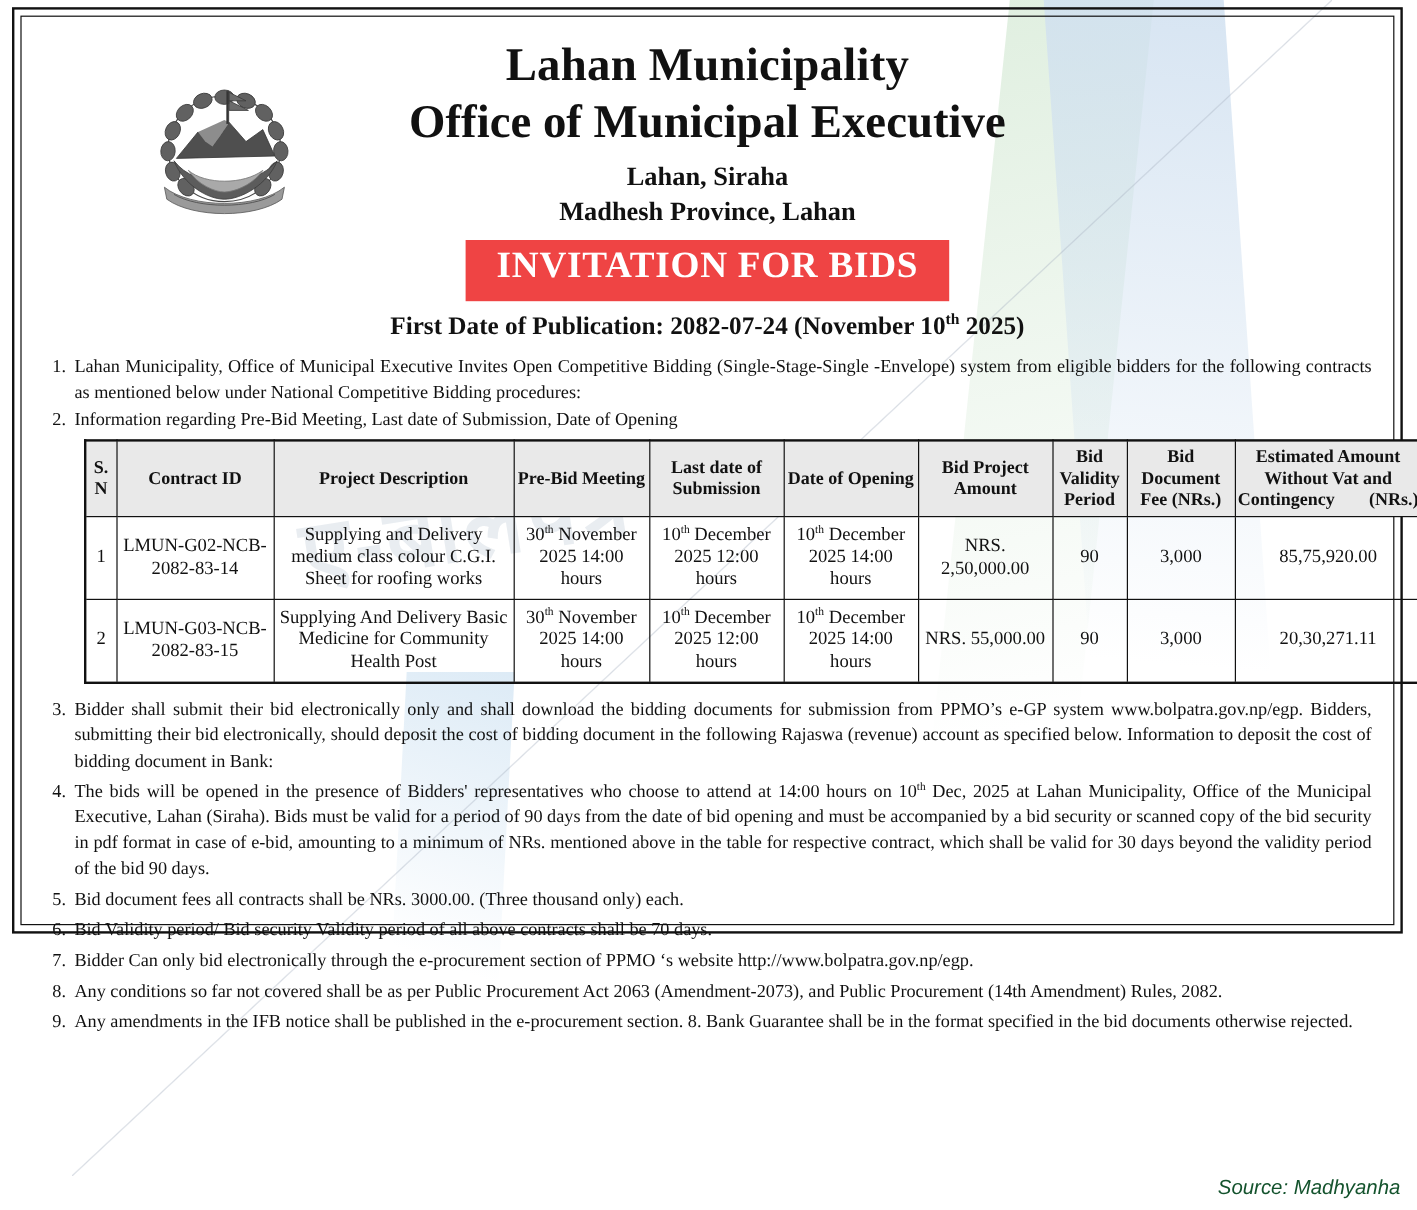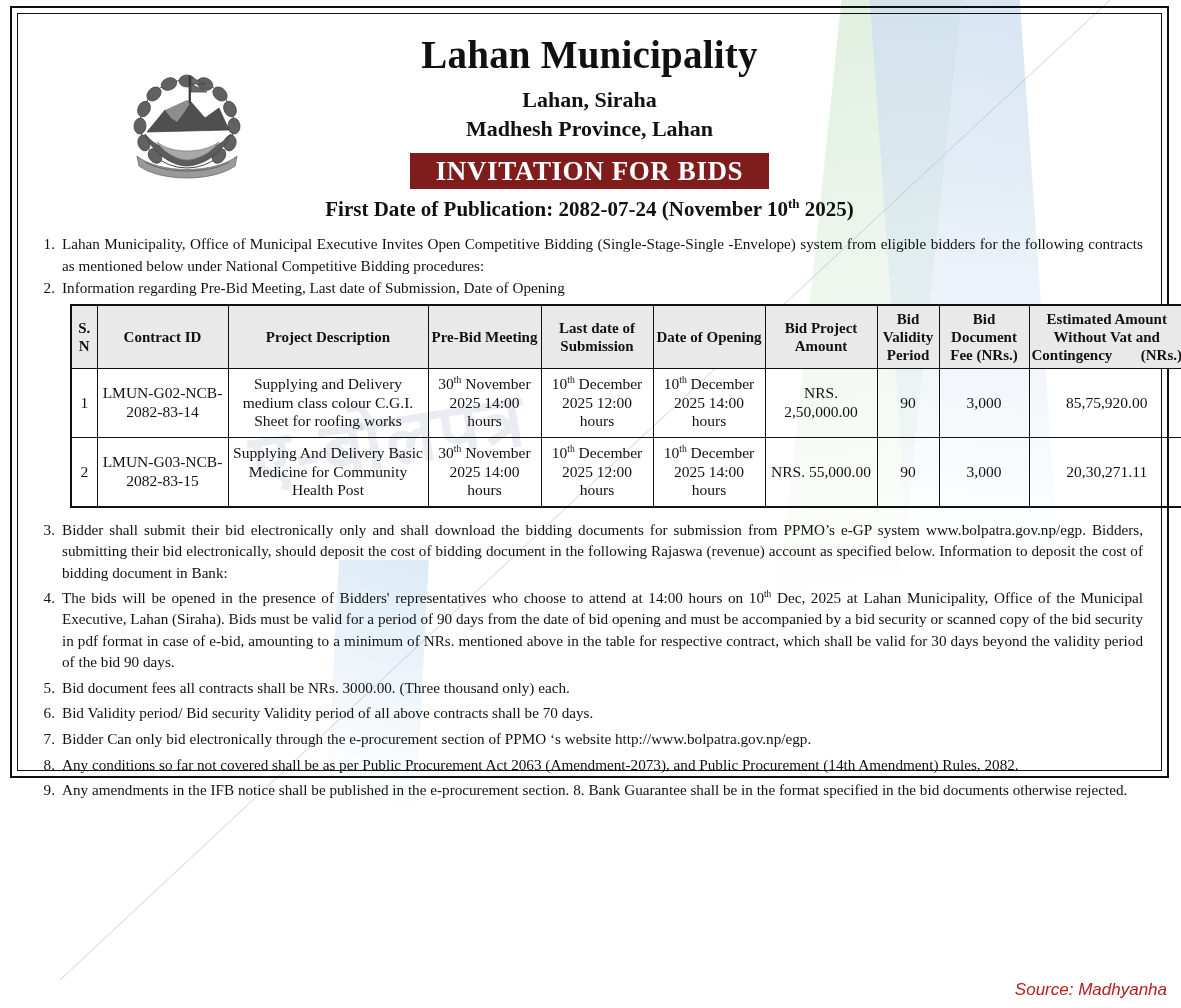--- a/index.html
+++ b/index.html
@@ -244,6 +244,7 @@
       </div>
 
       <div class="org-title">Lahan Municipality</div>
+      <div class="org-subtitle">Office of Municipal Executive</div>
       <div class="org-place">Lahan, Siraha</div>
       <div class="org-province">Madhesh Province, Lahan</div>
 

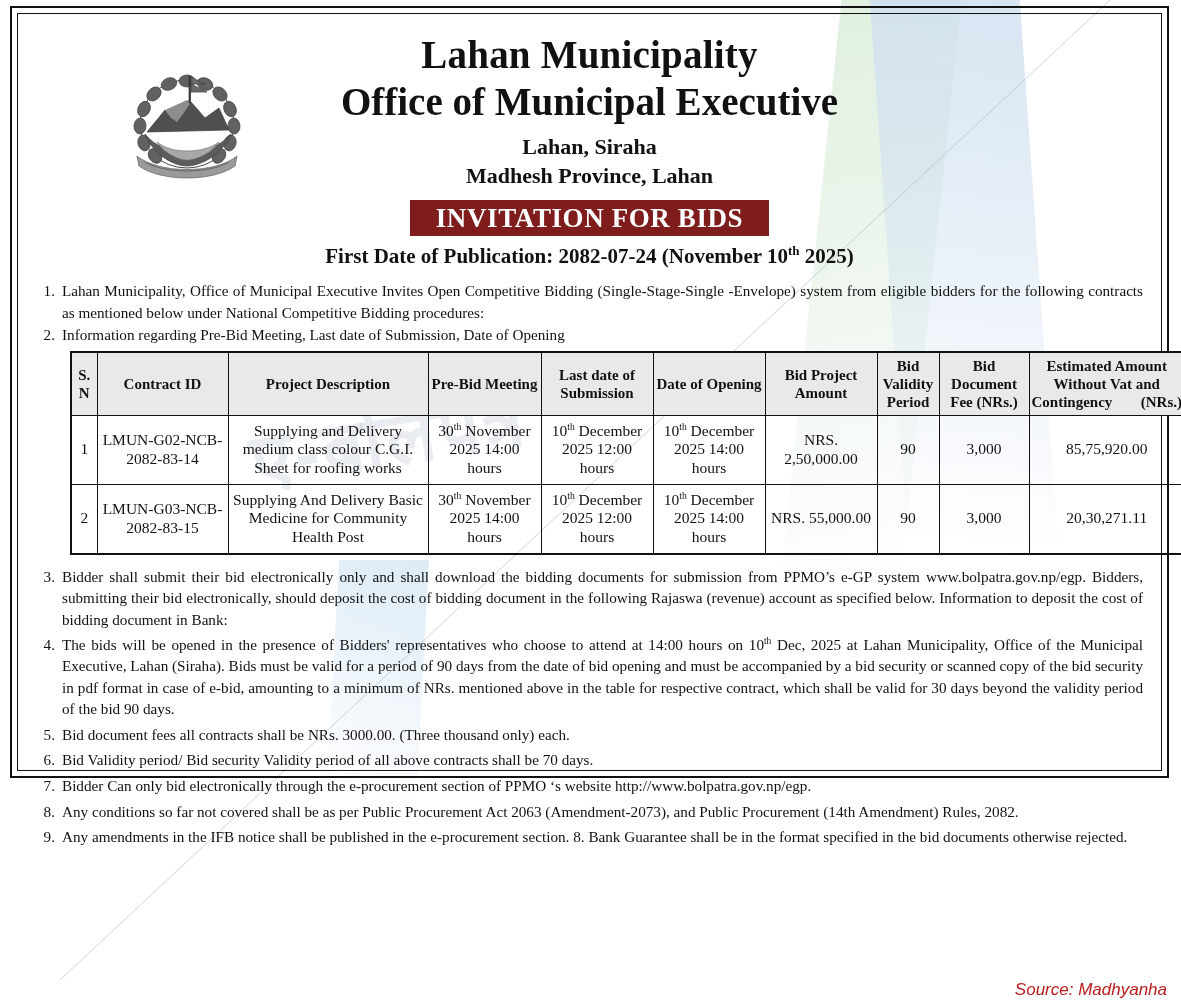--- a/index.html
+++ b/index.html
@@ -99,12 +99,12 @@
   }
   .ifb-banner {
     display: inline-block;
-    background: #7f1d1d;
+    background: #ef4444;
     color: #ffffff;
-    font-size: 27px;
+    font-size: 31px;
     font-weight: bold;
     letter-spacing: 0.6px;
-    padding: 3px 26px 2px 26px;
+    padding: 3px 26px 12px 26px;
     margin: 11px 0 0 0;
     font-family: "Liberation Serif", serif;
   }

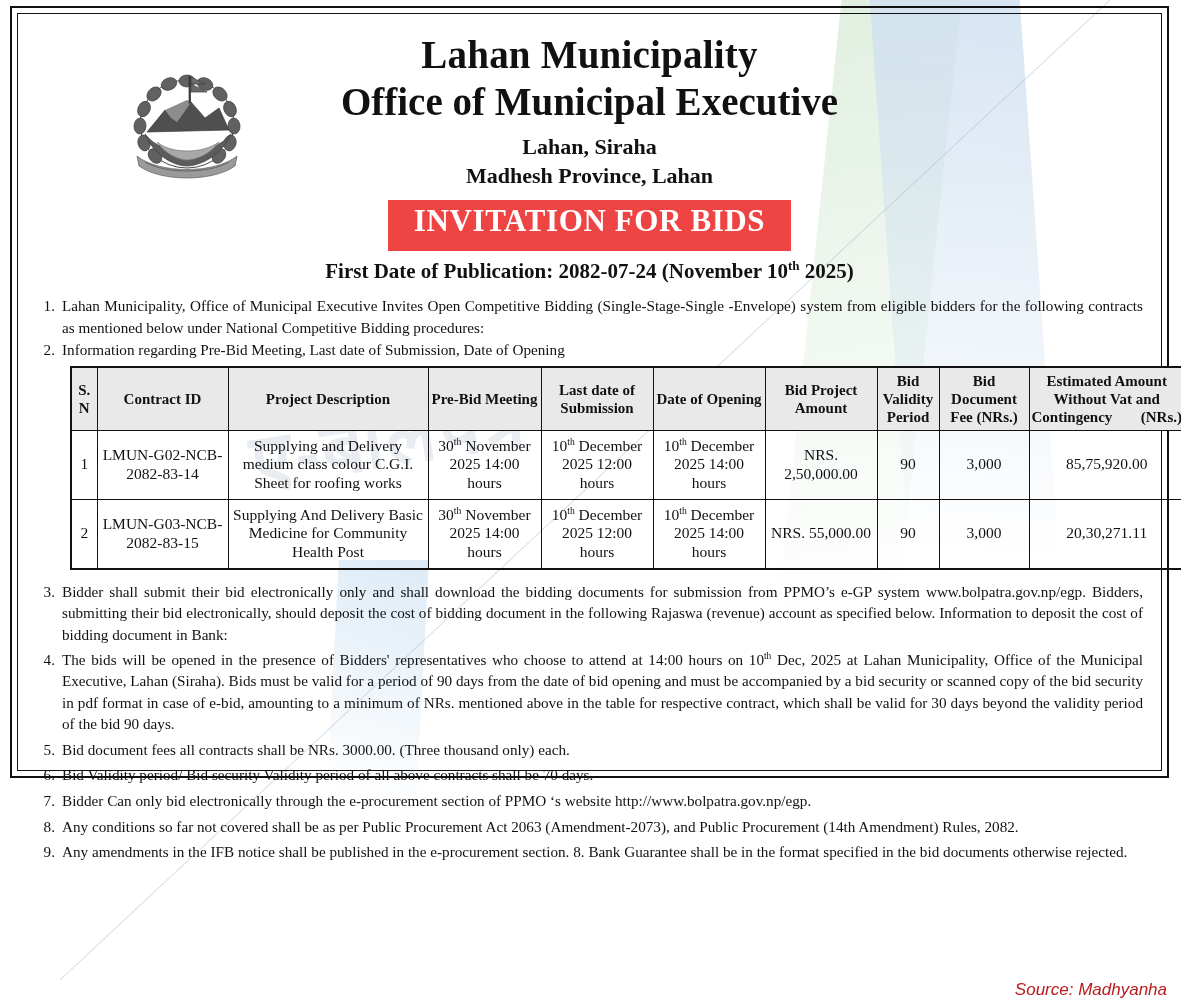--- a/index.html
+++ b/index.html
@@ -186,7 +186,7 @@
     font-size: 17px;
     font-style: italic;
     font-family: "Liberation Sans", sans-serif;
-    color: #b91c1c;
+    color: #14532d;
     z-index: 3;
   }
 </style>

